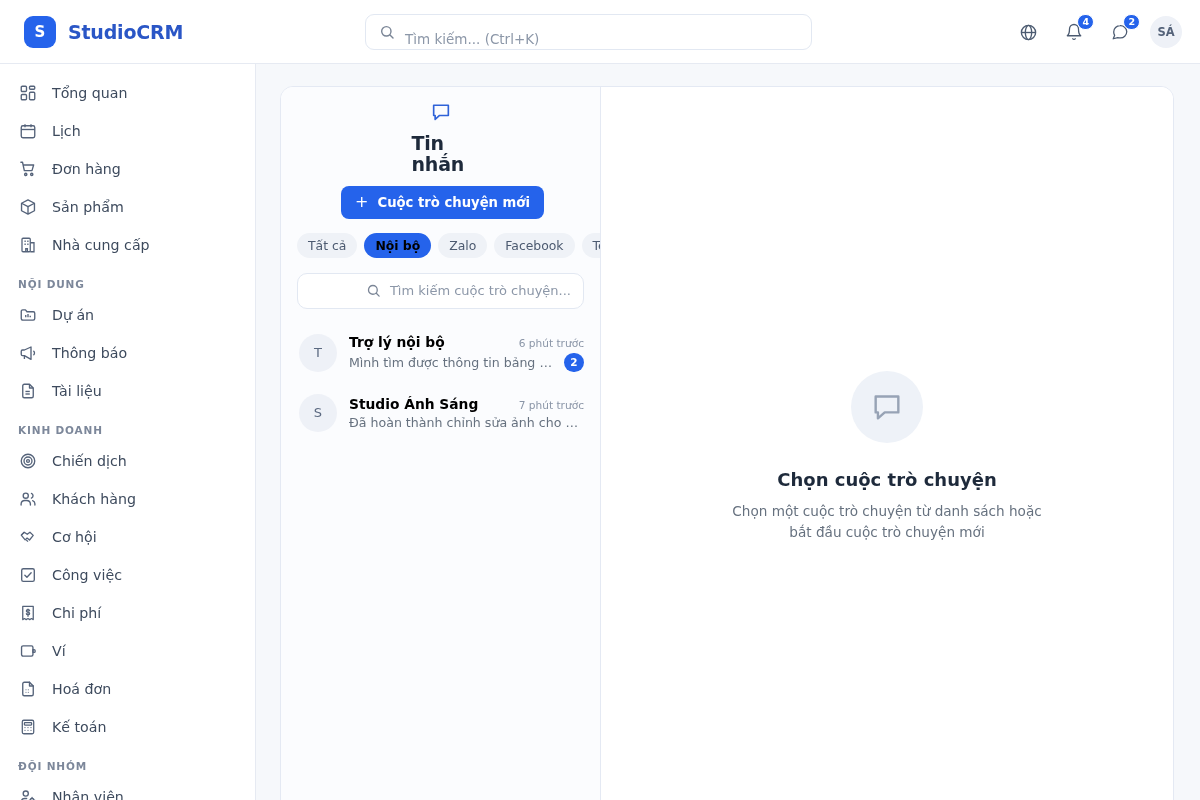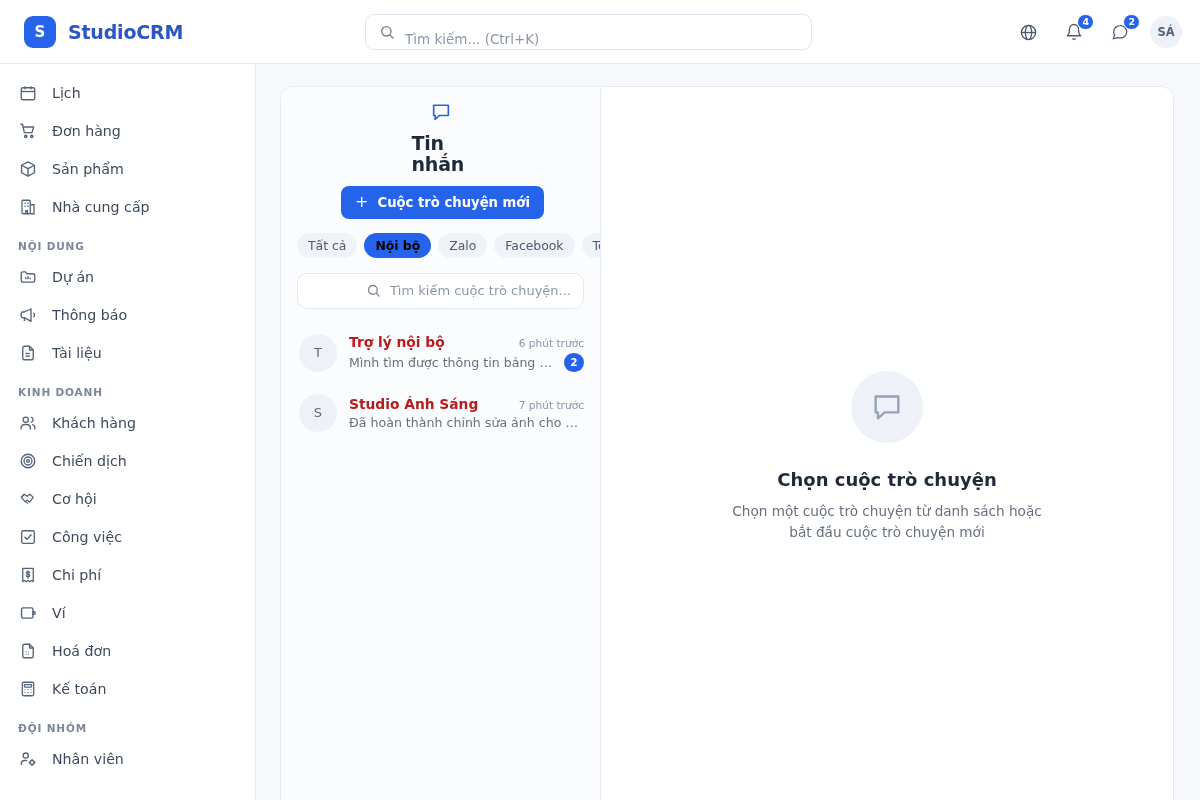--- a/index.html
+++ b/index.html
@@ -279,6 +279,17 @@
 
   <nav class="sidebar">
 
+    <div class="nav-item">
+      <span class="ico">
+        <svg width="18" height="18" viewBox="0 0 24 24" fill="none" stroke="currentColor" stroke-width="1.8">
+          <rect x="3" y="3" width="7" height="7" rx="1.4"></rect>
+            <rect x="14" y="3" width="7" height="4" rx="1.2"></rect>
+          <rect x="14" y="11" width="7" height="10" rx="1.4"></rect>
+            <rect x="3" y="14" width="7" height="7" rx="1.4"></rect>
+        </svg>
+      </span>
+      <span>Tổng quan</span>
+    </div>
 
     <div class="nav-item">
       <span class="ico">

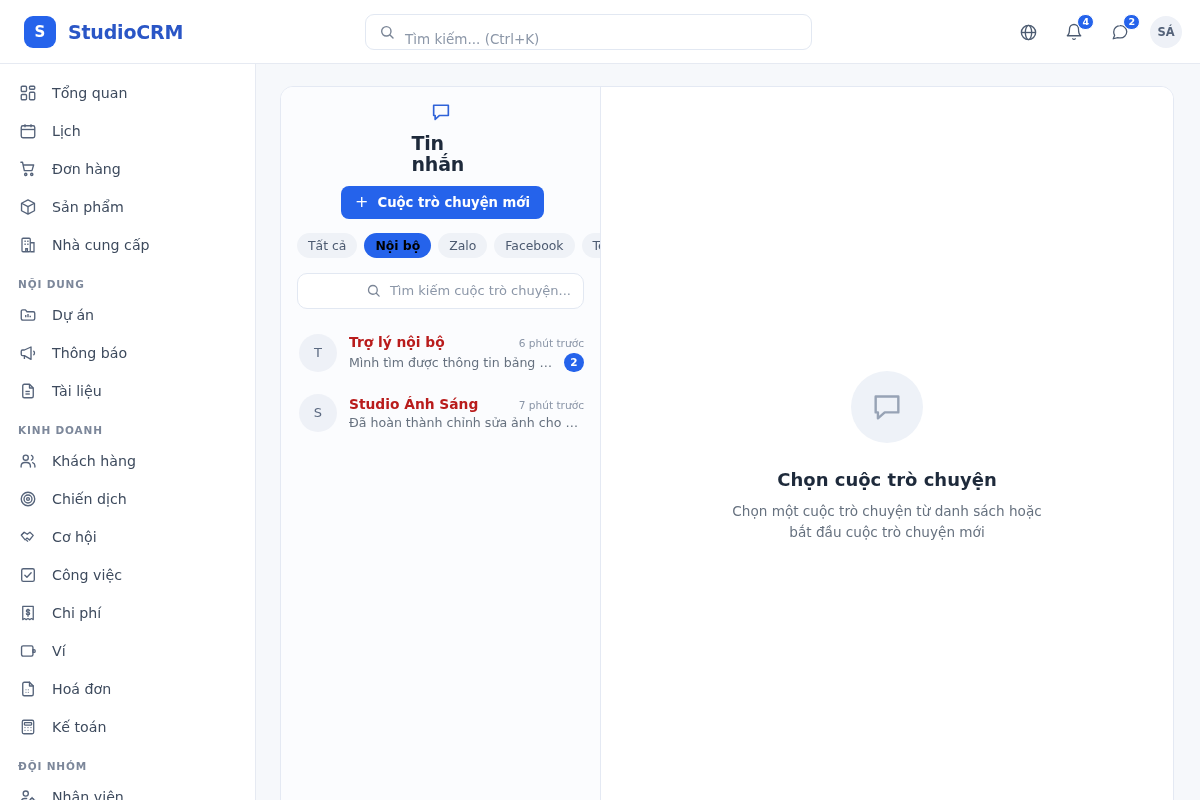--- a/index.html
+++ b/index.html
@@ -180,7 +180,7 @@
   .conv-body { flex: 1; min-width: 0; }
   .conv-row1 { display: flex; align-items: baseline; justify-content: space-between; gap: 8px; }
   .conv-name {
-    font-size: 13.8px; font-weight: 700; color: #b91c1c;
+    font-size: 13.8px; font-weight: 700; color: #000000;
     white-space: nowrap; overflow: hidden; text-overflow: ellipsis;
   }
   .conv-time { font-size: 10.6px; color: #8a95a7; white-space: nowrap; flex: 0 0 auto; }

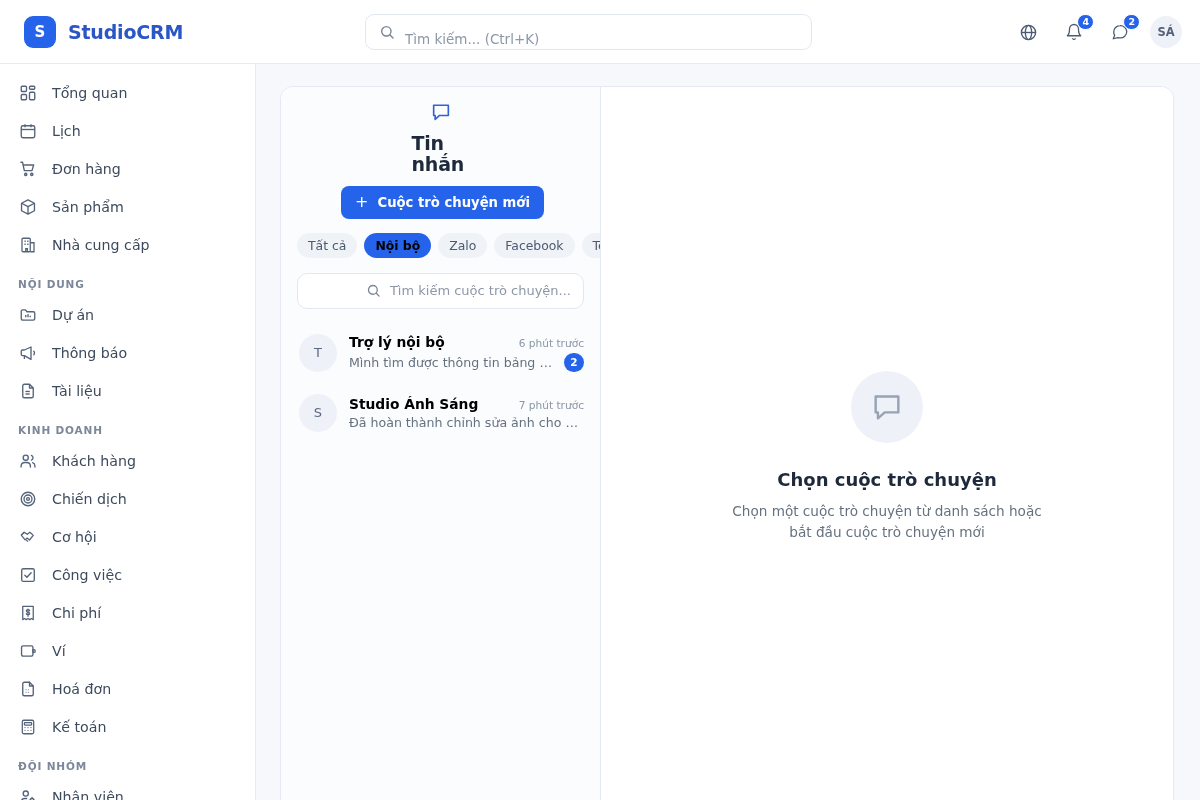--- a/index.html
+++ b/index.html
@@ -381,6 +381,17 @@
 
     <div class="nav-item">
       <span class="ico">
+        <svg width="18" height="18" viewBox="0 0 24 24" fill="none" stroke="currentColor" stroke-width="1.8">
+          <circle cx="12" cy="12" r="9"></circle>
+            <circle cx="12" cy="12" r="5.3"></circle>
+            <circle cx="12" cy="12" r="1.9"></circle>
+        </svg>
+      </span>
+      <span>Chiến dịch</span>
+    </div>
+
+    <div class="nav-item">
+      <span class="ico">
         <svg width="18" height="18" viewBox="0 0 24 24" fill="none" stroke="currentColor" stroke-width="1.8" stroke-linecap="round">
           <circle cx="9" cy="7.6" r="3.4"></circle>
             <path d="M2.8 20v-1.4A5 5 0 0 1 7.8 14h2.4a5 5 0 0 1 5 4.6V20"></path>
@@ -389,17 +400,6 @@
         </svg>
       </span>
       <span>Khách hàng</span>
-    </div>
-
-    <div class="nav-item">
-      <span class="ico">
-        <svg width="18" height="18" viewBox="0 0 24 24" fill="none" stroke="currentColor" stroke-width="1.8">
-          <circle cx="12" cy="12" r="9"></circle>
-            <circle cx="12" cy="12" r="5.3"></circle>
-            <circle cx="12" cy="12" r="1.9"></circle>
-        </svg>
-      </span>
-      <span>Chiến dịch</span>
     </div>
 
     <div class="nav-item">

